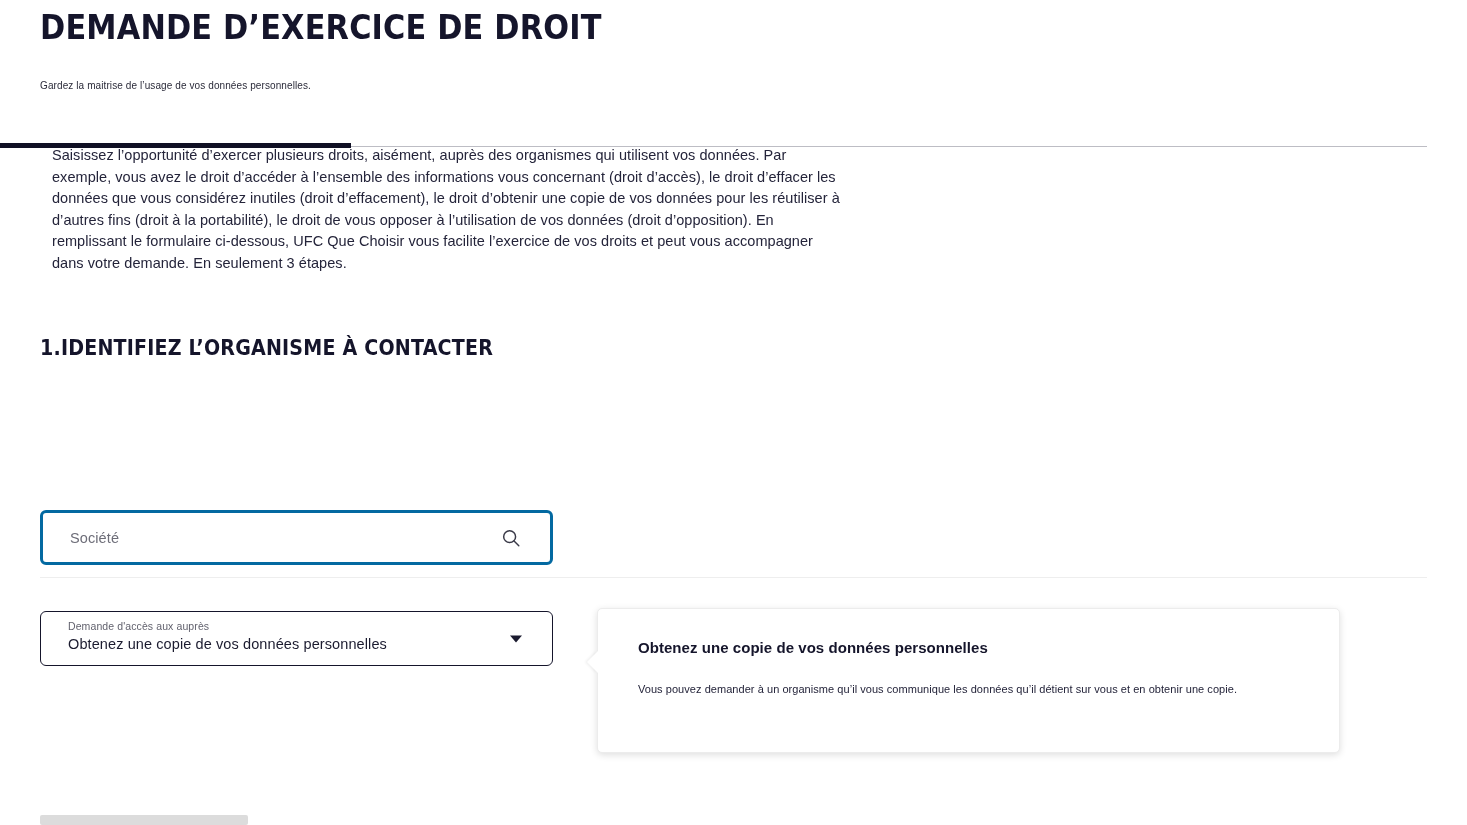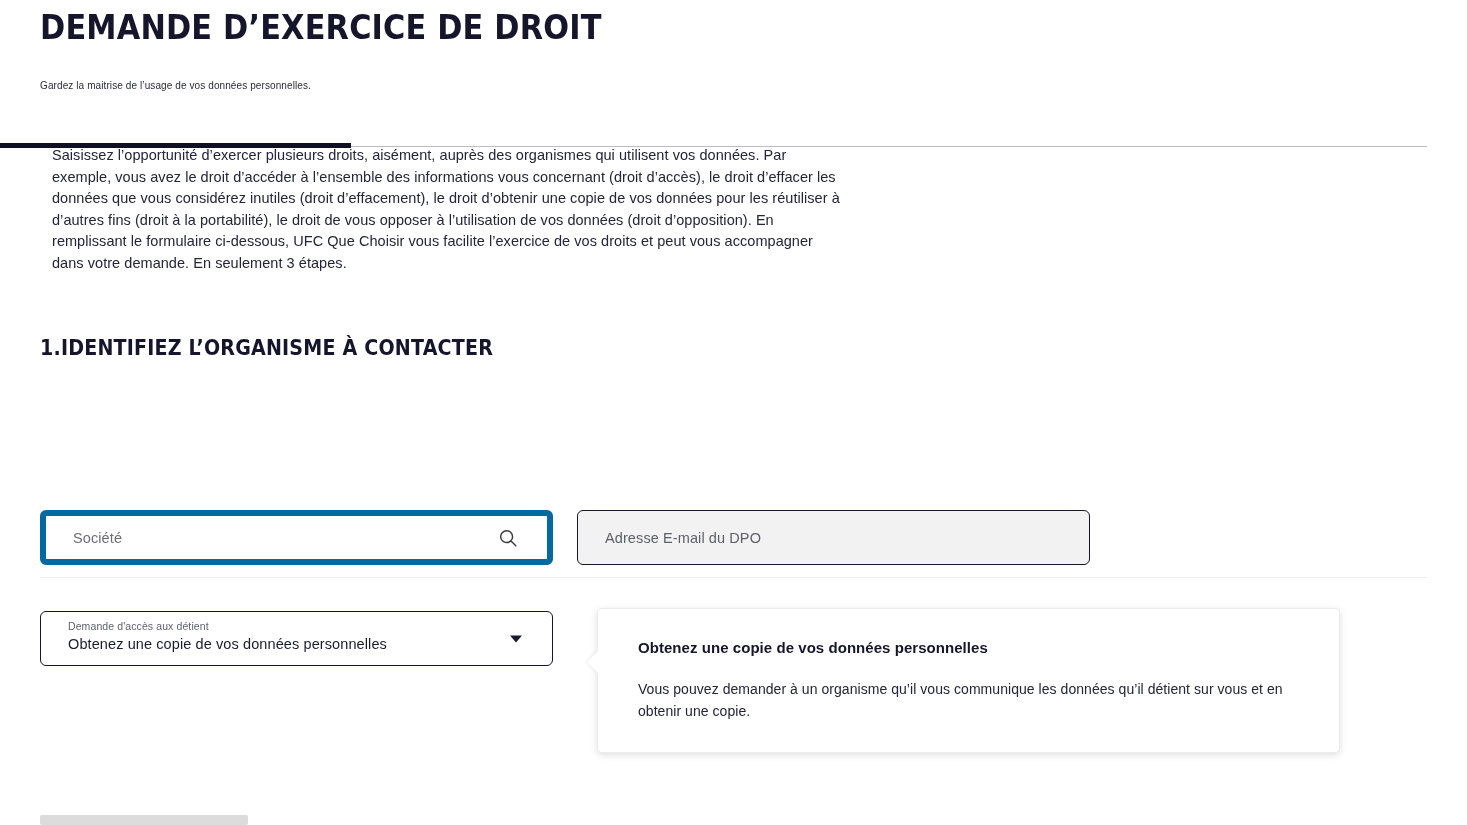--- a/index.html
+++ b/index.html
@@ -105,7 +105,7 @@
 
   .field-company {
     width: 513px;
-    border: 6px solid #0369a1;
+    border: 3px solid #0369a1;
     background: #ffffff;
     padding: 0 20px 0 27px;
   }

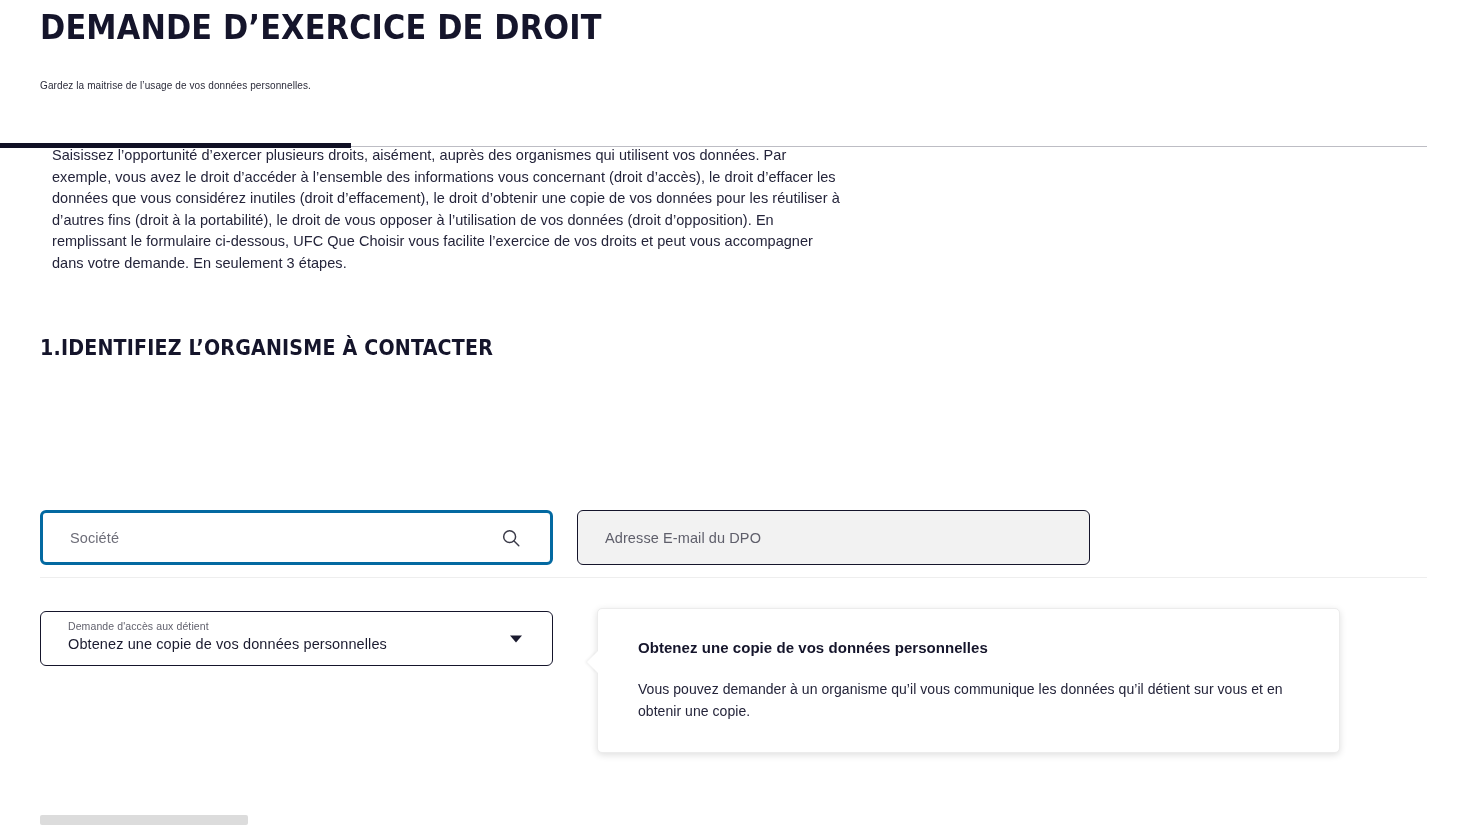--- a/index.html
+++ b/index.html
@@ -262,9 +262,6 @@
       </span>
     </div>
 
-    <div class="field field-email">
-      <span class="placeholder">Adresse E-mail du DPO</span>
-    </div>
 
   </div>
 

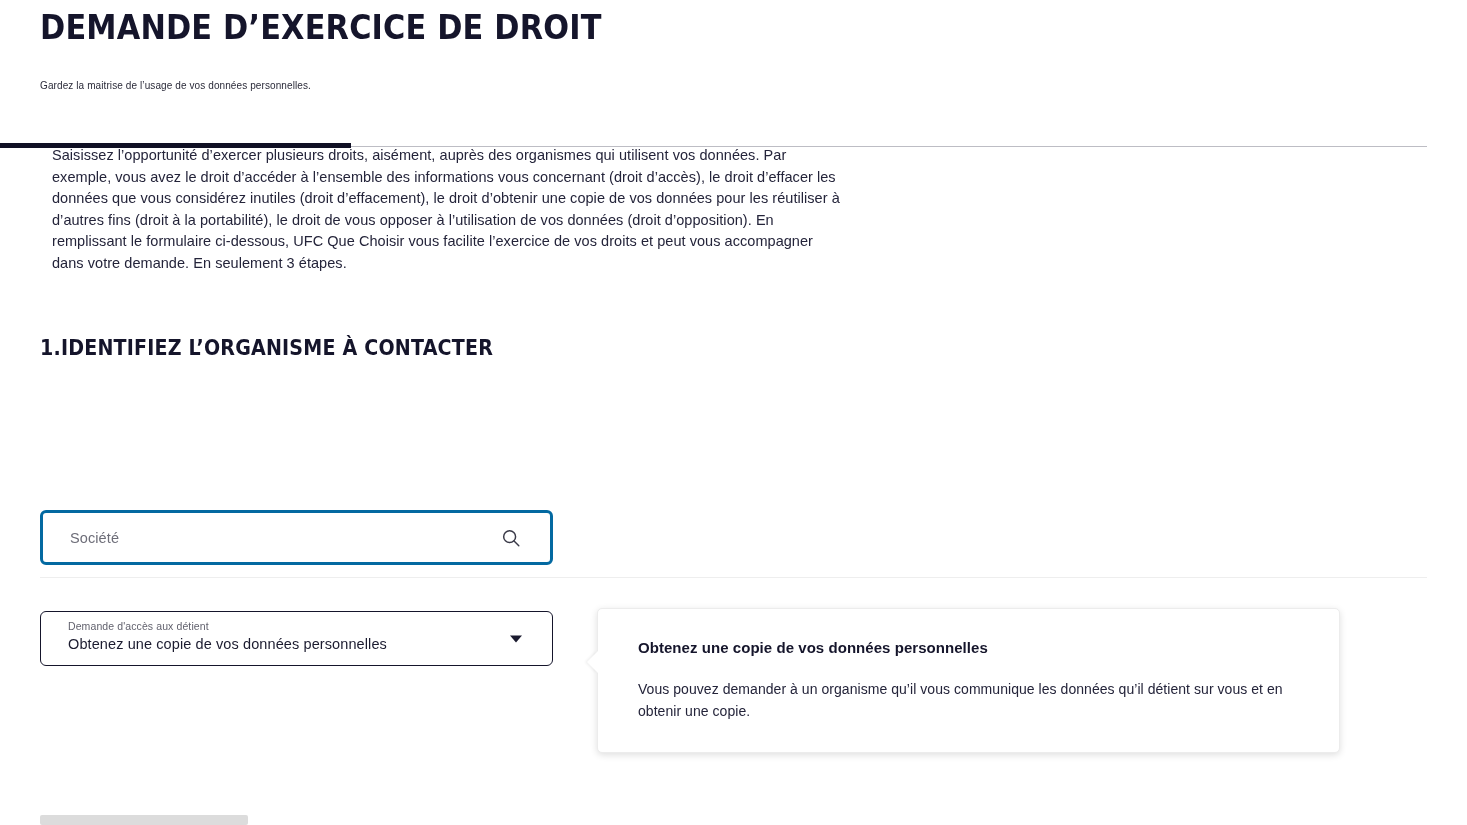--- a/index.html
+++ b/index.html
@@ -268,7 +268,7 @@
   <div class="divider-row"></div>
 
   <div class="select-box">
-    <div class="select-label">Demande d'accès aux détient</div>
+    <div class="select-label">Demande d'accès aux auprès</div>
     <div class="select-value">Obtenez une copie de vos données personnelles</div>
     <span class="caret"></span>
   </div>

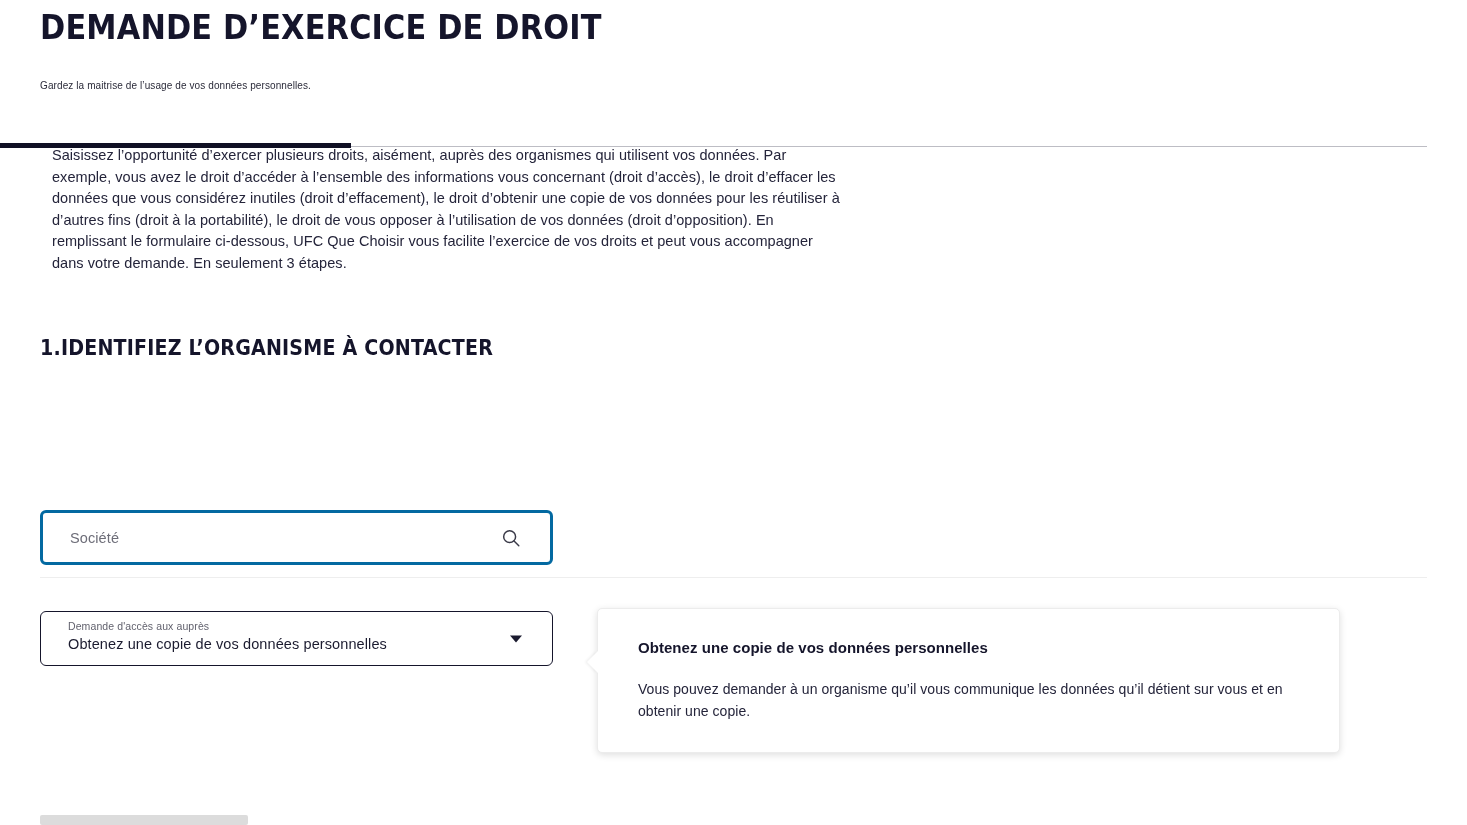--- a/index.html
+++ b/index.html
@@ -218,7 +218,7 @@
   .tooltip-text {
     margin: 0;
     padding-top: 22px;
-    font-size: 14px;
+    font-size: 11px;
     line-height: 22px;
     color: #24243a;
     letter-spacing: 0.05px;

